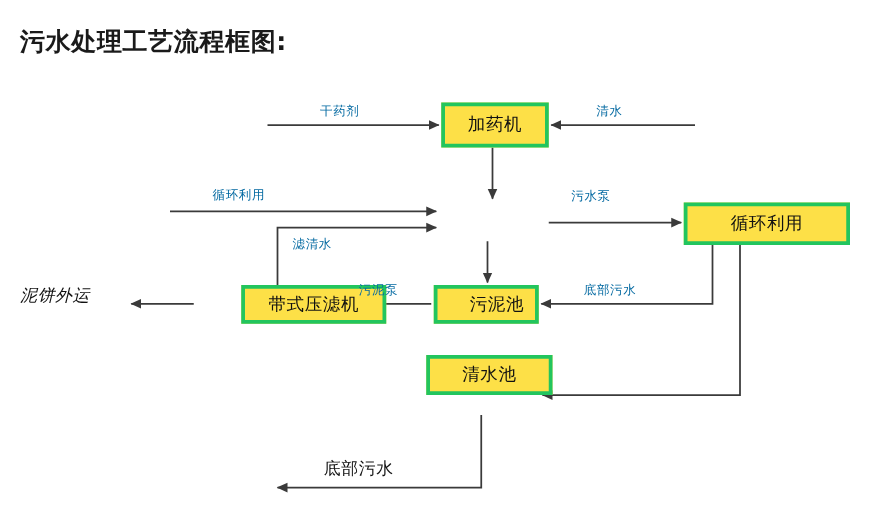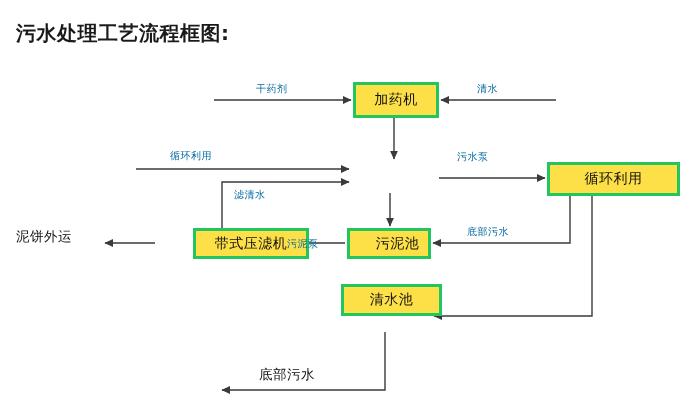--- a/index.html
+++ b/index.html
@@ -138,7 +138,7 @@
 
   <div class="edge-label" style="left:287px; top:225px;margin-top:12px;">污泥泵</div>
 
-  <div class="term-label" style="left:16px; top:228px;">泥饼外运</div>
+  <div class="term-label" style="left:16px; top:228px;font-style:italic;">泥饼外运</div>
 
   <div class="term-label" style="left:259px; top:366px;">底部污水</div>
 

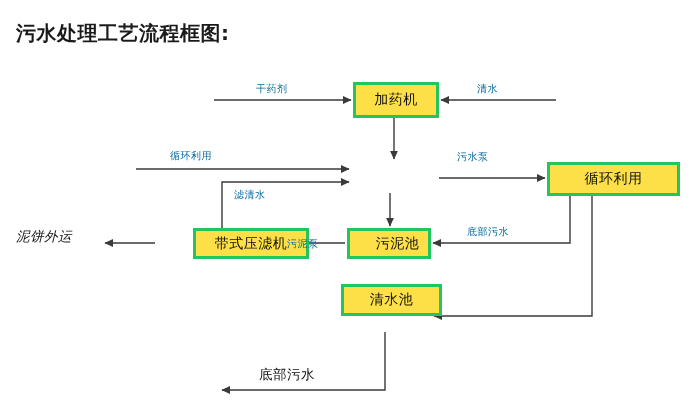--- a/index.html
+++ b/index.html
@@ -136,7 +136,7 @@
 
   <div class="edge-label" style="left:467px; top:225px;">底部污水</div>
 
-  <div class="edge-label" style="left:287px; top:225px;margin-top:12px;">污泥泵</div>
+  <div class="edge-label" style="left:287px; top:225px;">污泥泵</div>
 
   <div class="term-label" style="left:16px; top:228px;font-style:italic;">泥饼外运</div>
 

